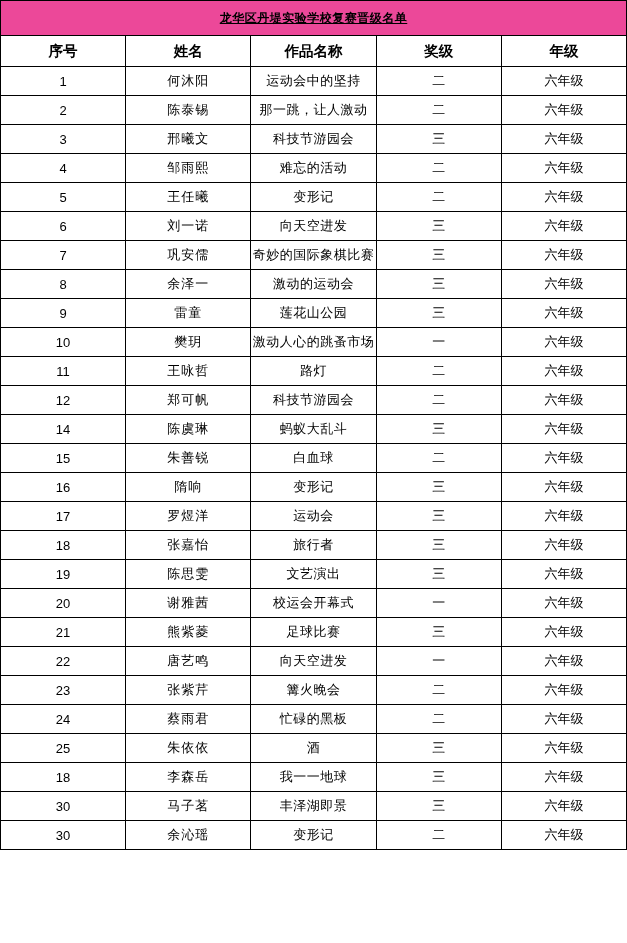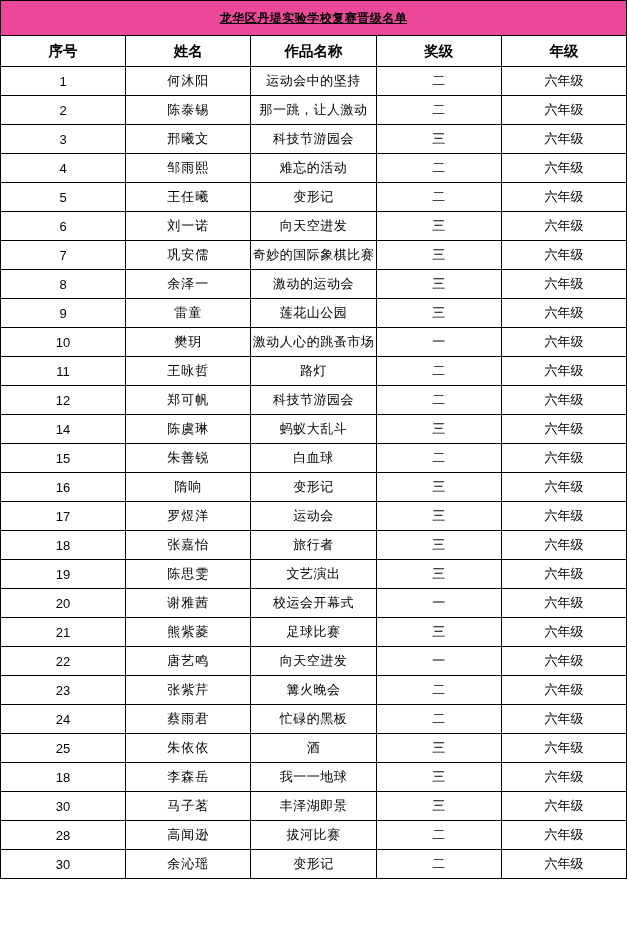--- a/index.html
+++ b/index.html
@@ -254,13 +254,6 @@
           <td class="col-grade cell-grade">六年级</td>
         </tr>
         <tr class="data-row">
-          <td class="col-idx cell-idx">28</td>
-          <td class="col-name cell-name">高闻逊</td>
-          <td class="col-work cell-work">拔河比赛</td>
-          <td class="col-award cell-award">二</td>
-          <td class="col-grade cell-grade">六年级</td>
-        </tr>
-        <tr class="data-row">
           <td class="col-idx cell-idx">30</td>
           <td class="col-name cell-name">余沁瑶</td>
           <td class="col-work cell-work">变形记</td>

